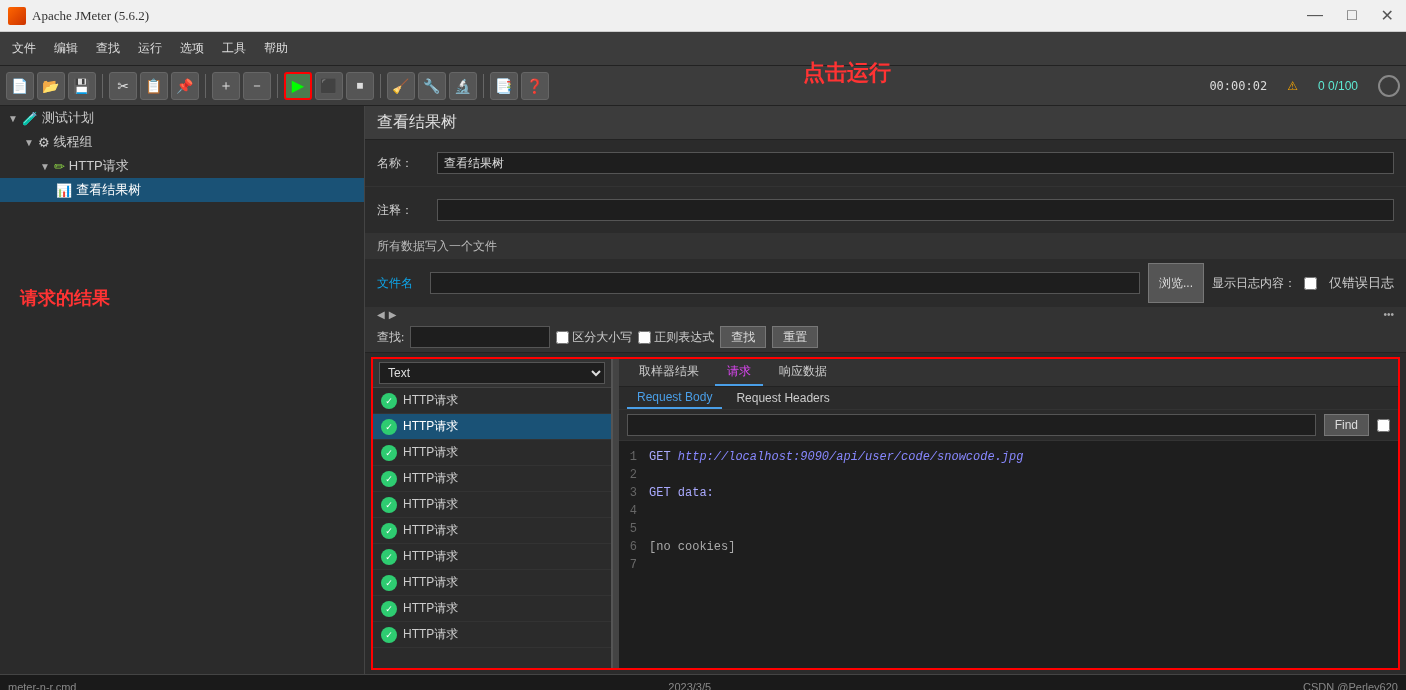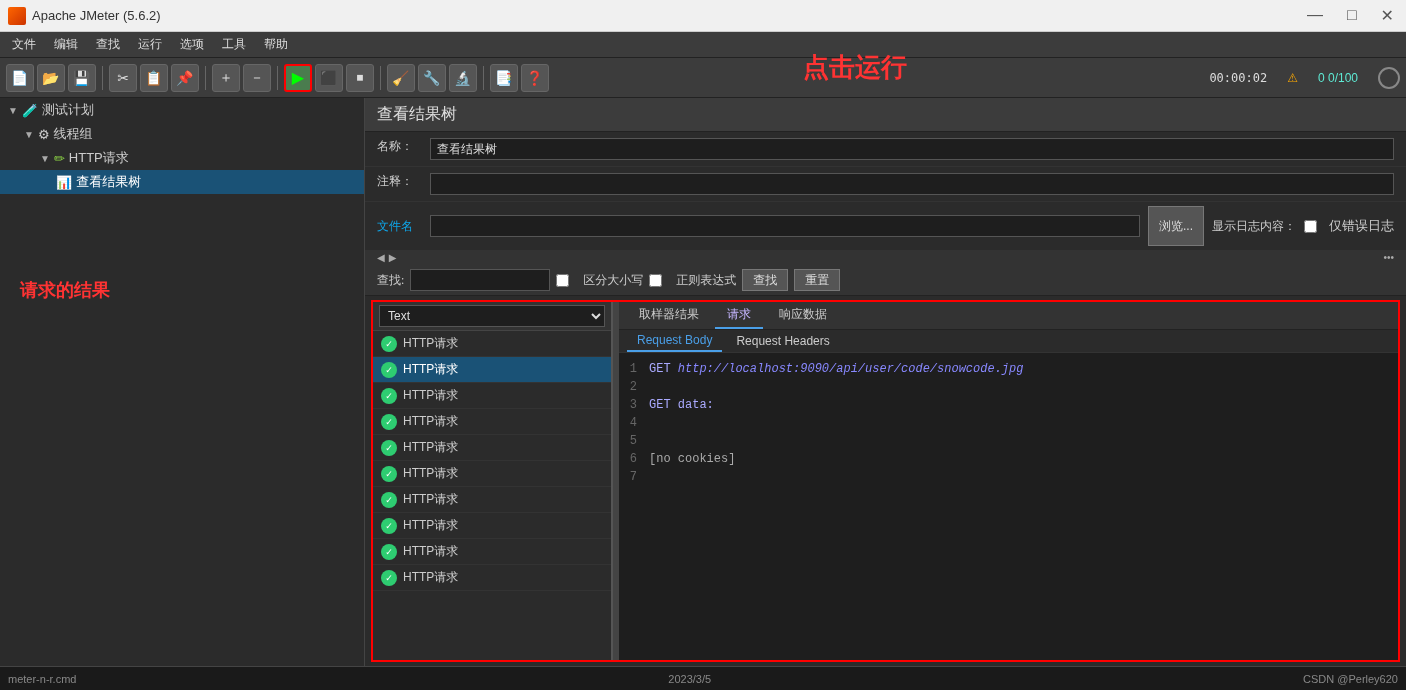--- a/index.html
+++ b/index.html
@@ -32,7 +32,7 @@
       border-radius: 2px;
       display: inline-block;
     }
-    .title-bar-title { flex: 1; }
+    .title-bar-title { flex: 1; font-family: Liberation Serif, serif; }
     .title-bar-controls {
       display: flex;
       gap: 16px;

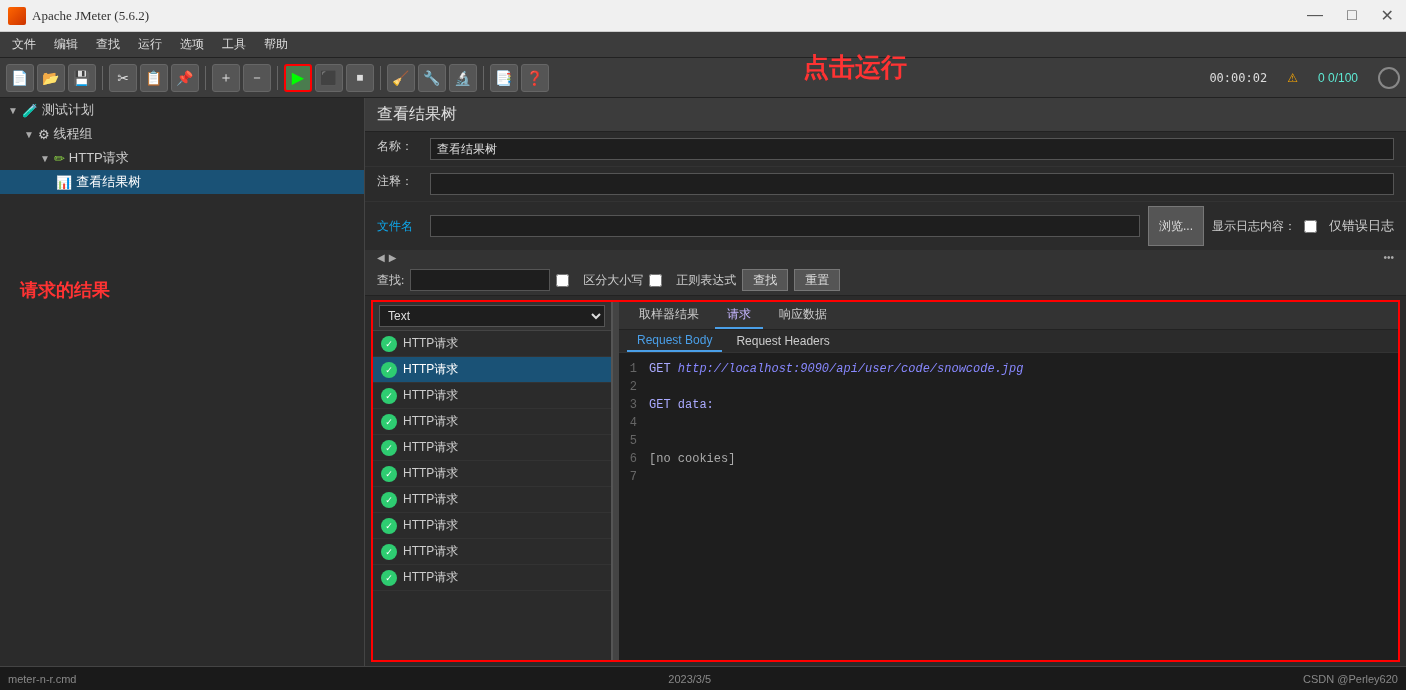--- a/index.html
+++ b/index.html
@@ -44,7 +44,7 @@
     
     .menu-bar {
       background: #3c3c3c;
-      height: 26px;
+      height: 34px;
       display: flex;
       align-items: center;
       padding: 0 4px;

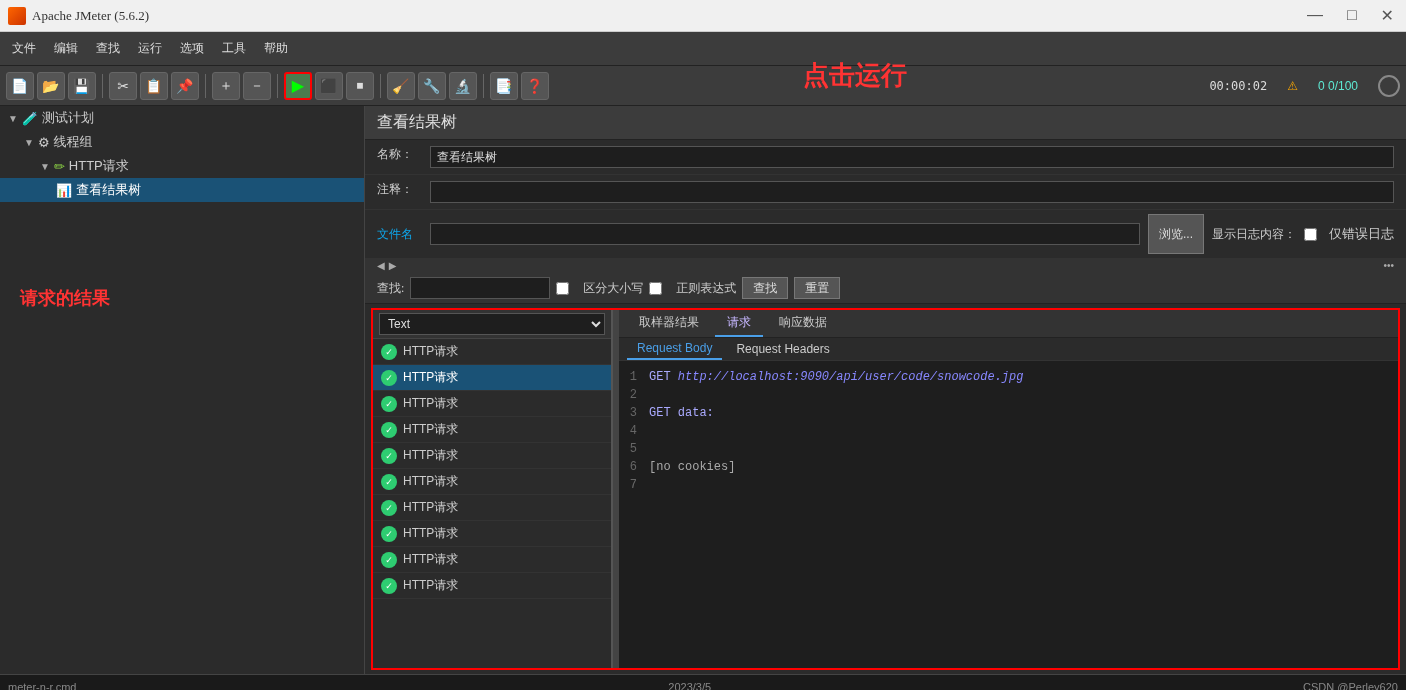--- a/index.html
+++ b/index.html
@@ -129,7 +129,7 @@
       left: 50%;
       transform: translateX(100px);
       color: #ff3333;
-      font-size: 26px;
+      font-size: 22px;
       font-weight: bold;
       pointer-events: none;
     }

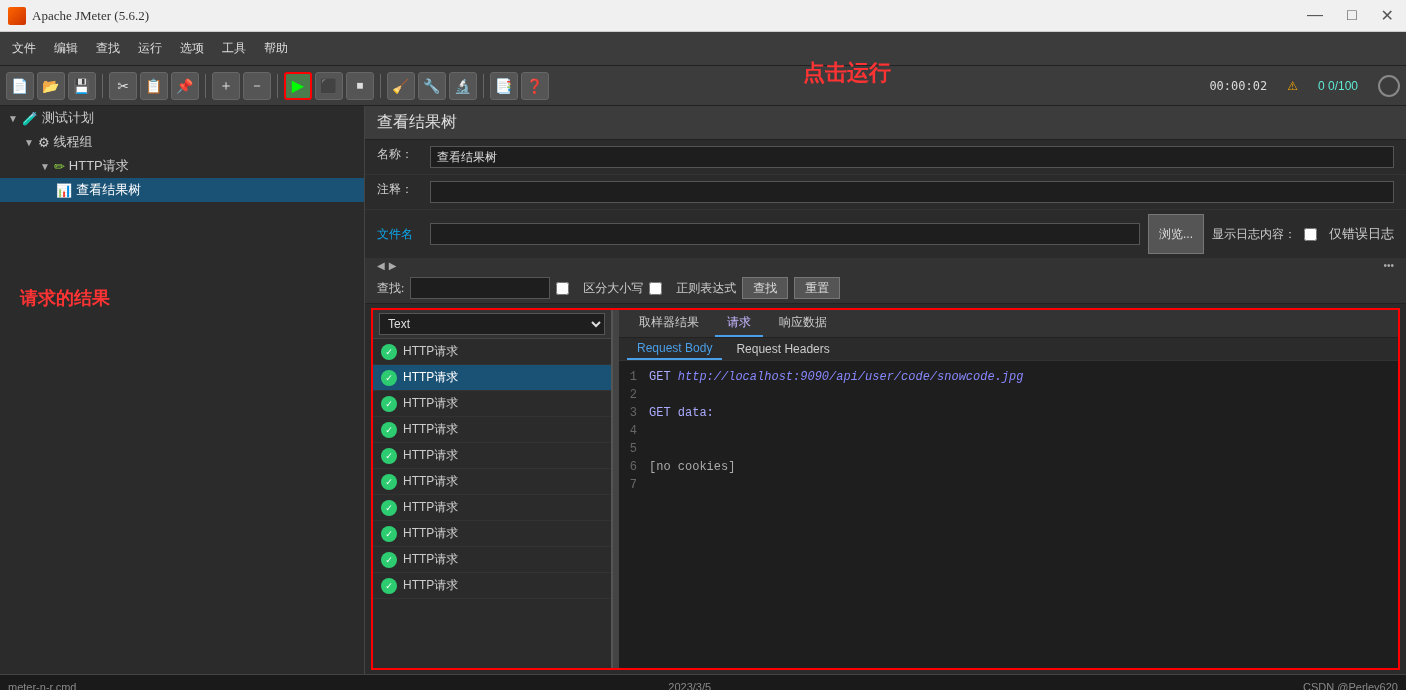--- a/index.html
+++ b/index.html
@@ -192,8 +192,9 @@
     
     .form-row {
       display: flex;
-      padding: 6px 12px;
-      gap: 8px;
+      align-items: center;
+      padding: 12px 12px;
+      gap: 15px;
       border-bottom: 1px solid #333;
     }
     .form-label {

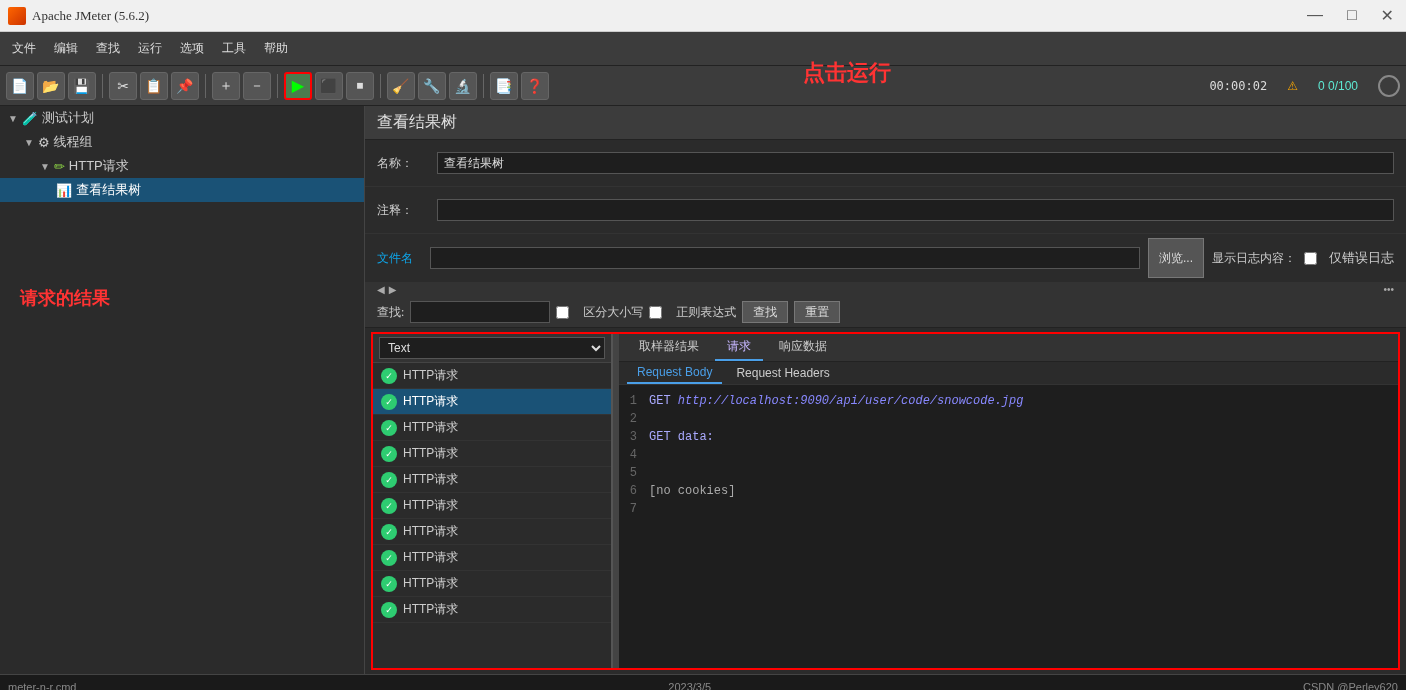--- a/index.html
+++ b/index.html
@@ -579,6 +579,9 @@
       <input class="form-input" type="text" value="" style="">
     </div>
 
+    <div class="section-title">
+      <span>所有数据写入一个文件</span>
+    </div>
 
     <div class="file-row">
       <span class="file-label">文件名</span>

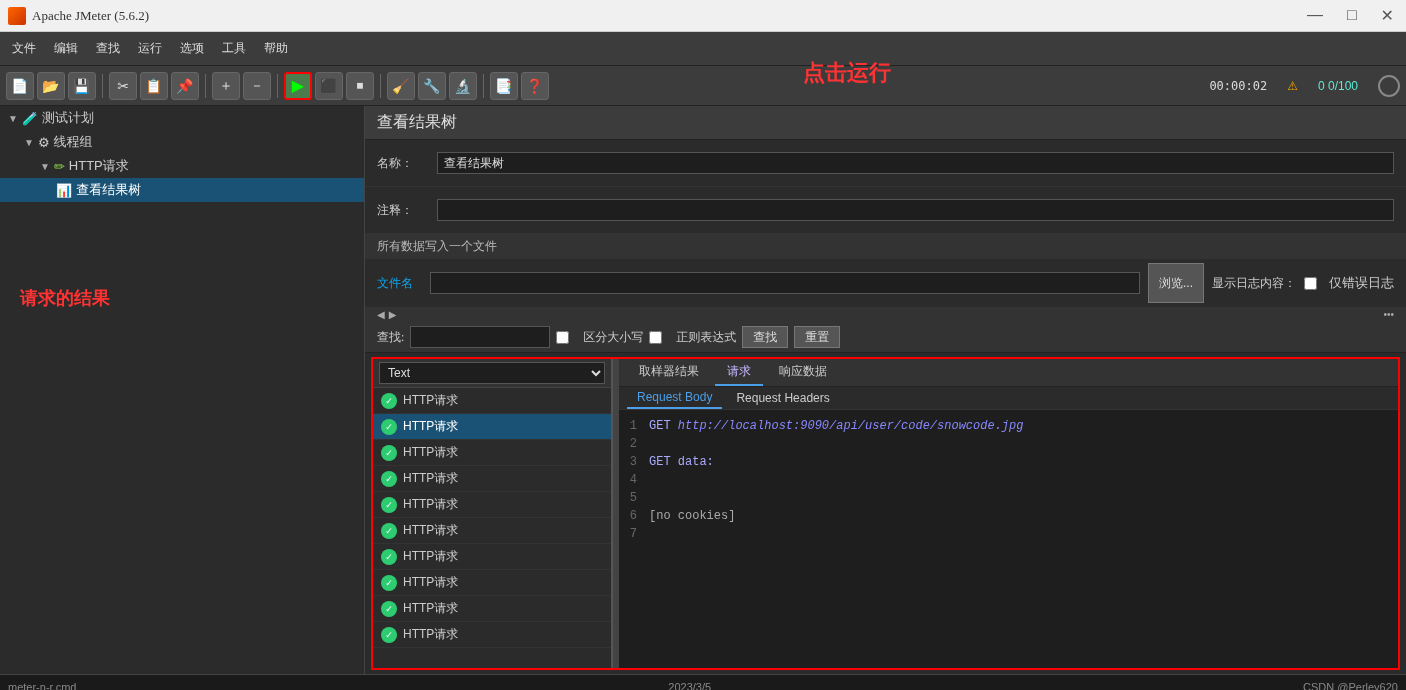--- a/index.html
+++ b/index.html
@@ -275,7 +275,7 @@
       font-size: 12px;
       height: 22px;
     }
-    .search-checkbox-label { color: #ccc; font-size: 12px; display: flex; align-items: center; gap: 14px; }
+    .search-checkbox-label { color: #ccc; font-size: 12px; display: flex; align-items: center; gap: 3px; }
     .search-btn {
       background: #555;
       border: 1px solid #777;

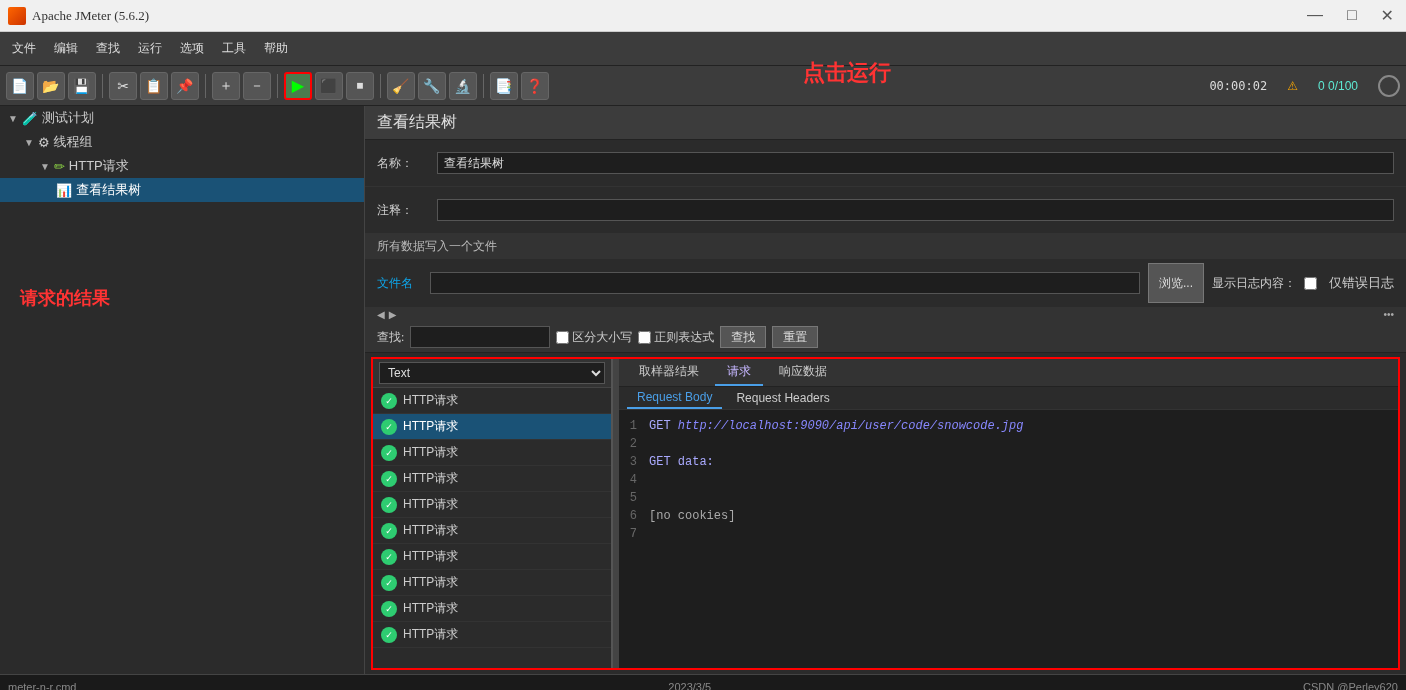--- a/index.html
+++ b/index.html
@@ -388,7 +388,7 @@
       border-bottom: 2px solid transparent;
     }
     .detail-tab.active {
-      color: #c4b5fd;
+      color: #d946ef;
       border-bottom: 2px solid #4a9fe8;
     }
     .sub-tabs {

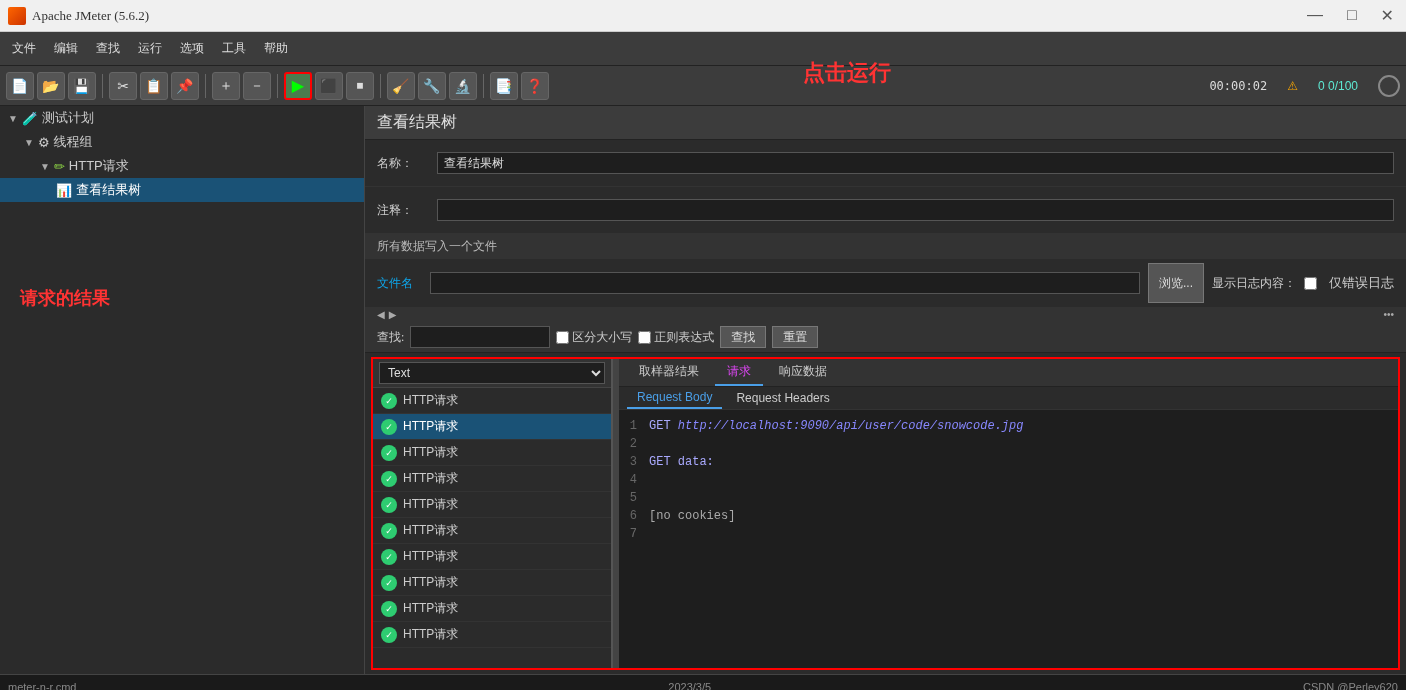--- a/index.html
+++ b/index.html
@@ -684,6 +684,11 @@
           <span class="sub-tab">Request Headers</span>
         </div>
 
+        <div class="code-header">
+          <input class="find-input" type="text" value="" style="">
+          <button class="find-btn">Find</button>
+          <input type="checkbox" style="">
+        </div>
 
         <div class="code-area">
           <div class="code-content">

